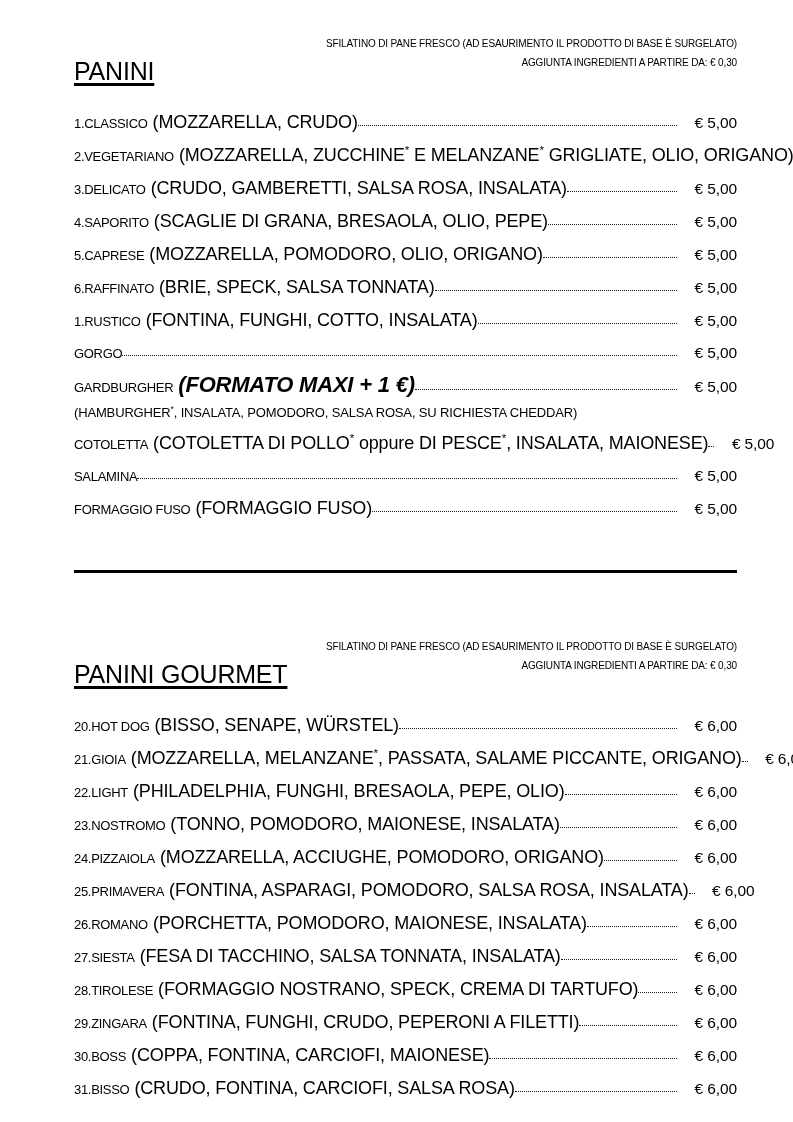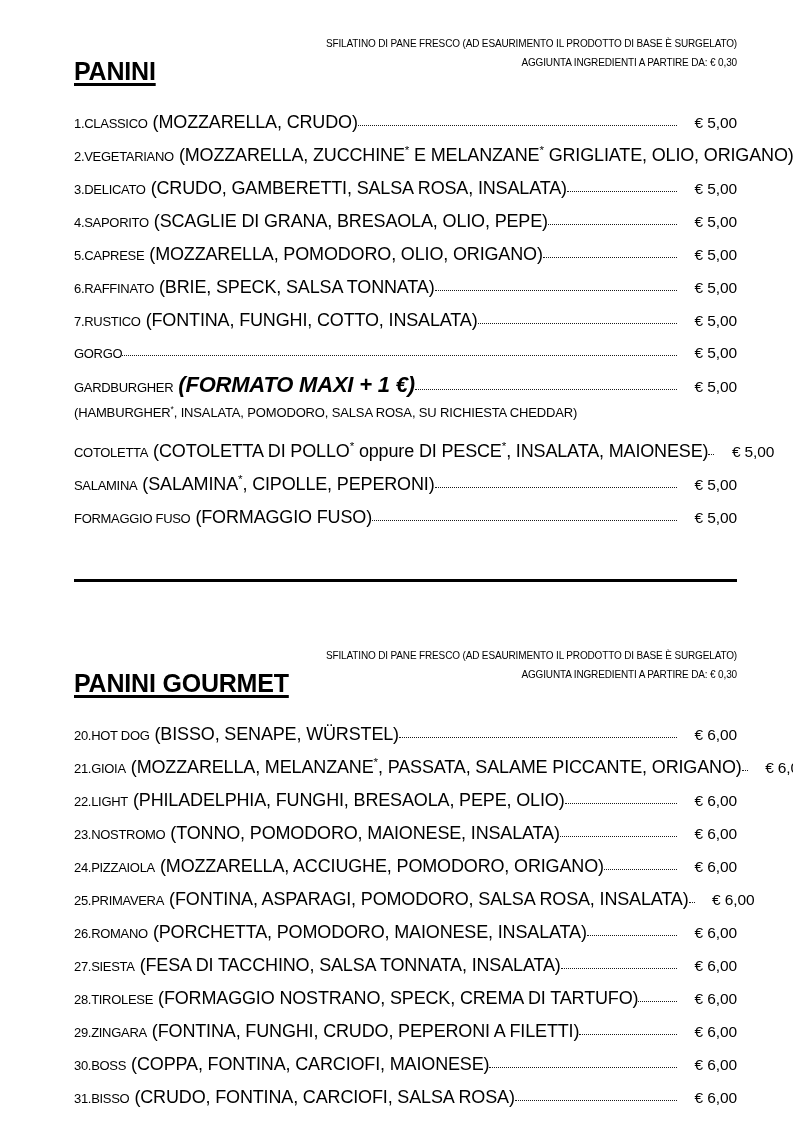--- a/index.html
+++ b/index.html
@@ -40,7 +40,7 @@
     left: 0;
     bottom: 2px;
     font-size: 25px;
-    font-weight: bold;
+    font-weight: normal;
     letter-spacing: -0.2px;
     text-decoration: underline;
     text-underline-offset: 3px;

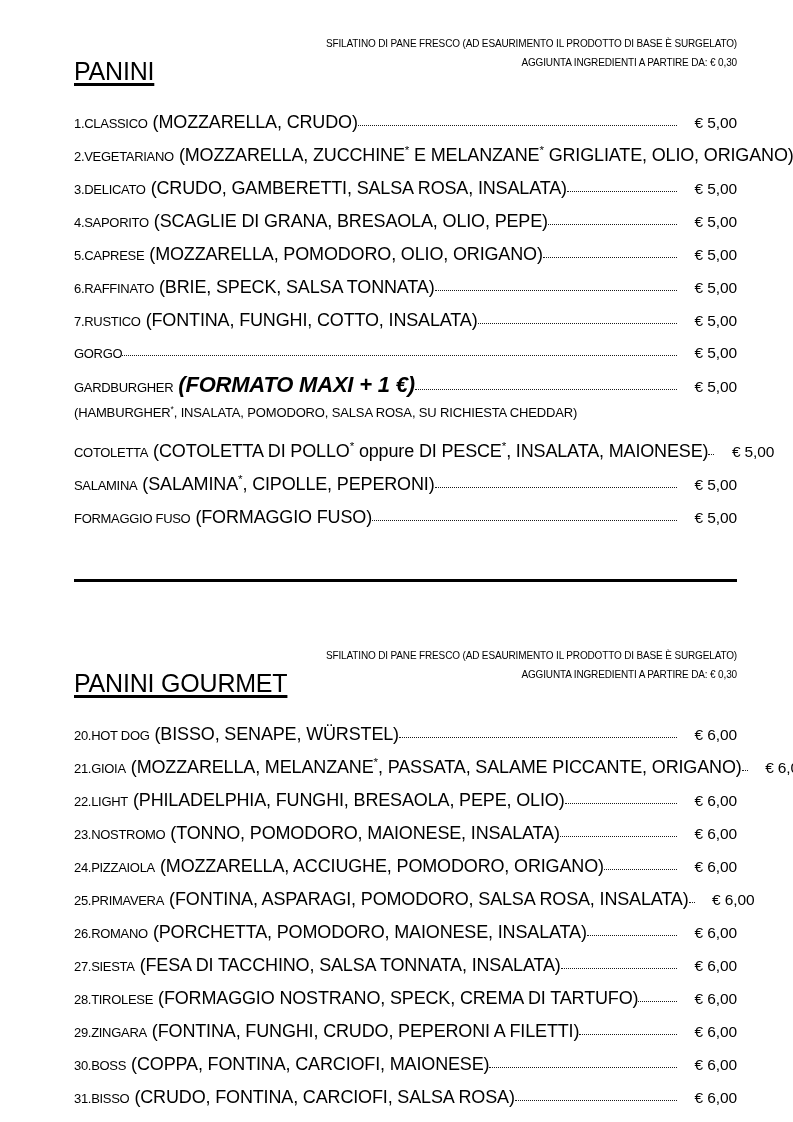--- a/index.html
+++ b/index.html
@@ -198,7 +198,7 @@
       </div>
 
       <div class="item">
-        <span class="item-label">7.RUSTICO</span>
+        <span class="item-label">1.RUSTICO</span>
         <span class="item-desc">(FONTINA, FUNGHI, COTTO, INSALATA)</span>
         <span class="leader"></span>
         <span class="item-price">€ 5,00</span>

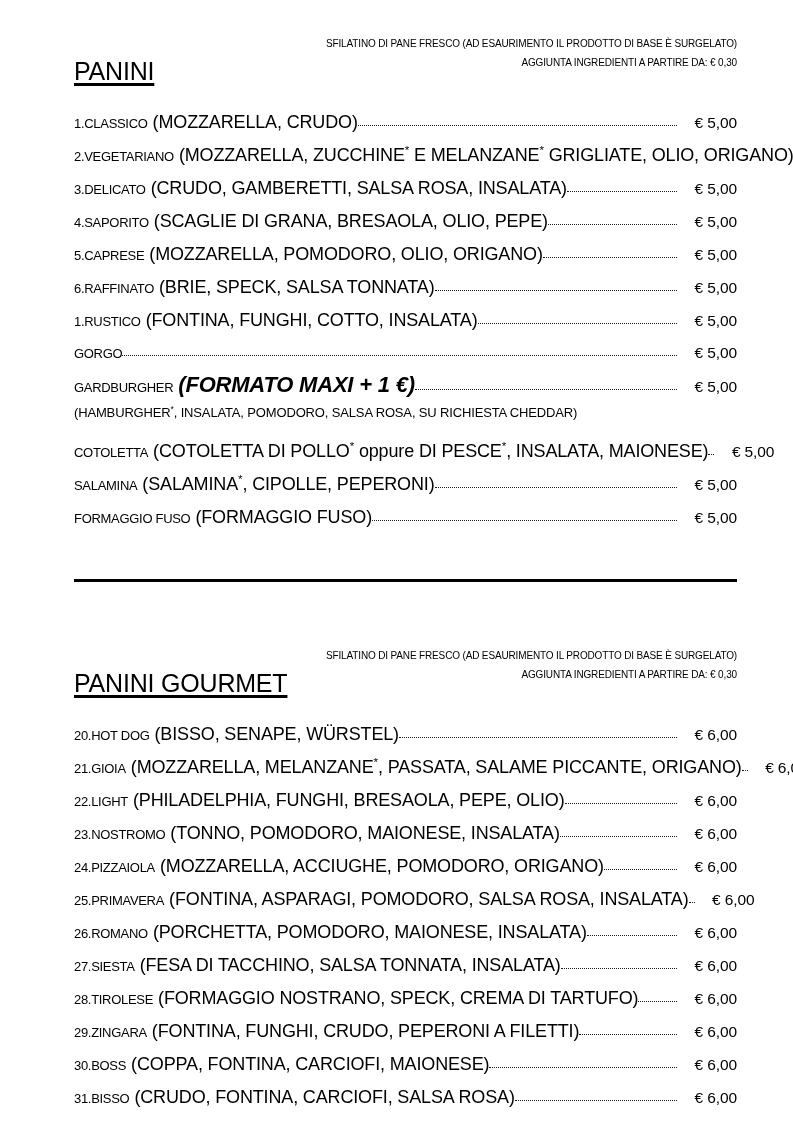--- a/index.html
+++ b/index.html
@@ -122,7 +122,7 @@
     font-size: 13px;
     letter-spacing: -0.15px;
     line-height: 20px;
-    margin: -4px 0 16px 0;
+    margin: -4px 0 8px 0;
     white-space: nowrap;
   }
   sup {

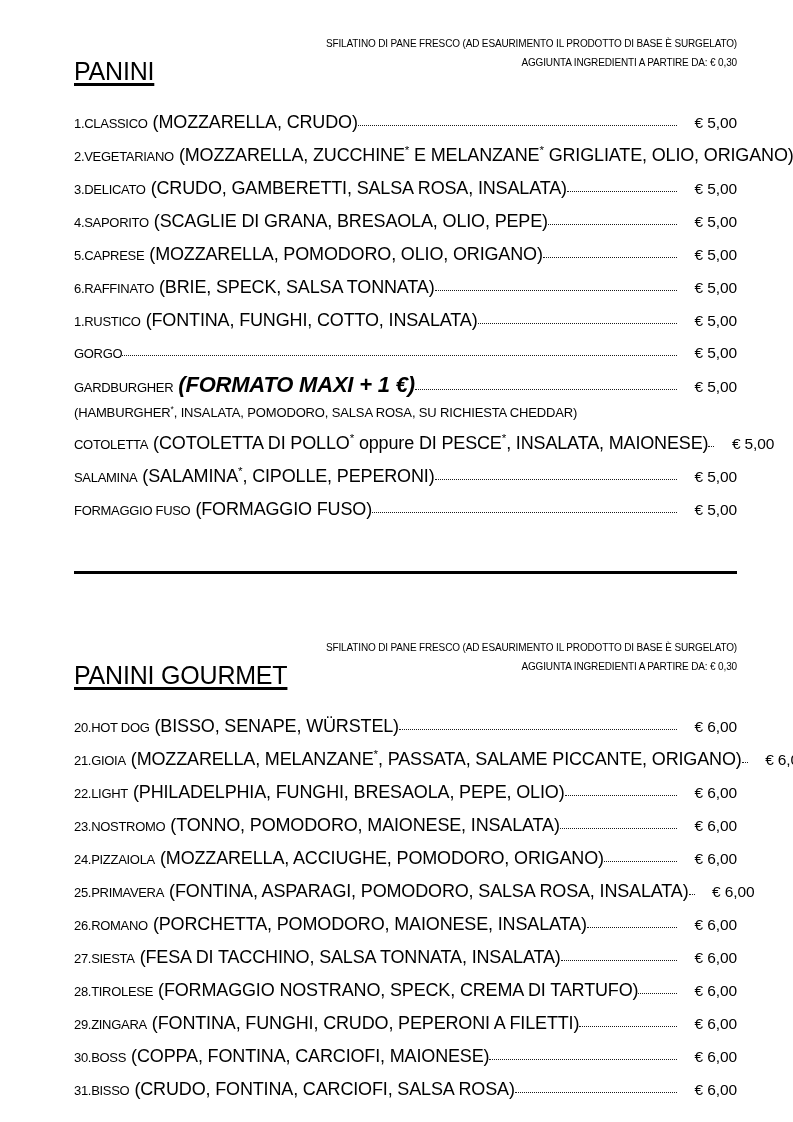--- a/index.html
+++ b/index.html
@@ -227,7 +227,6 @@
 
       <div class="item">
         <span class="item-label">SALAMINA</span>
-        <span class="item-desc">(SALAMINA<sup>*</sup>, CIPOLLE, PEPERONI)</span>
         <span class="leader"></span>
         <span class="item-price">€ 5,00</span>
       </div>

